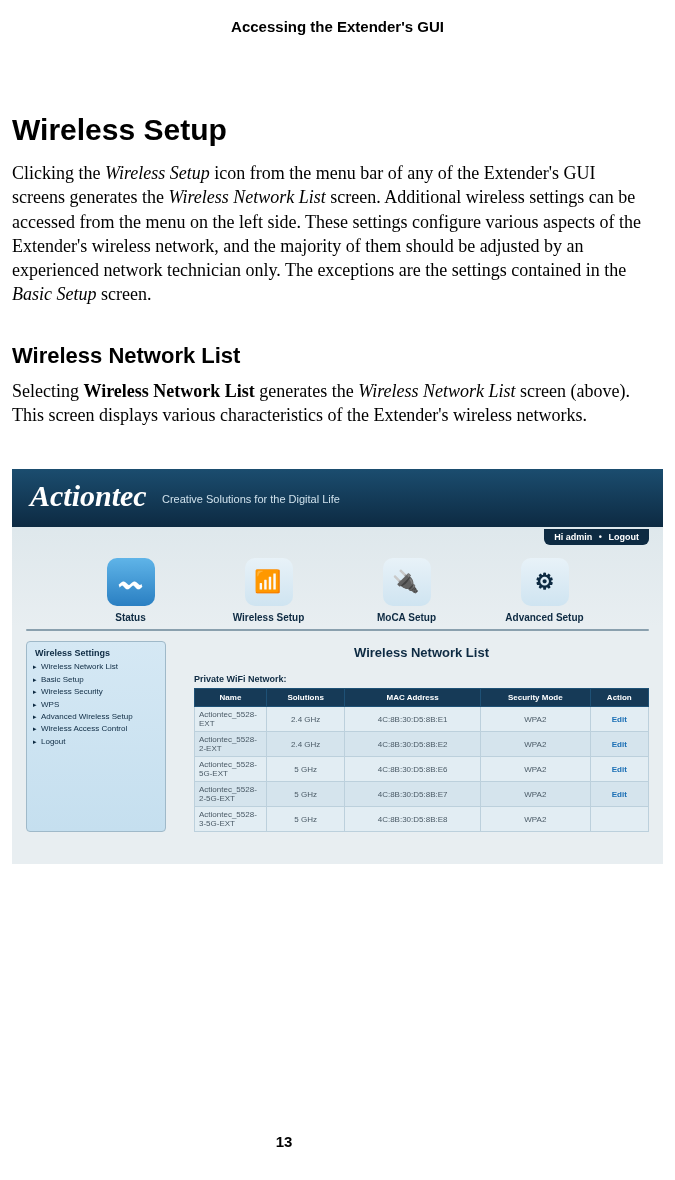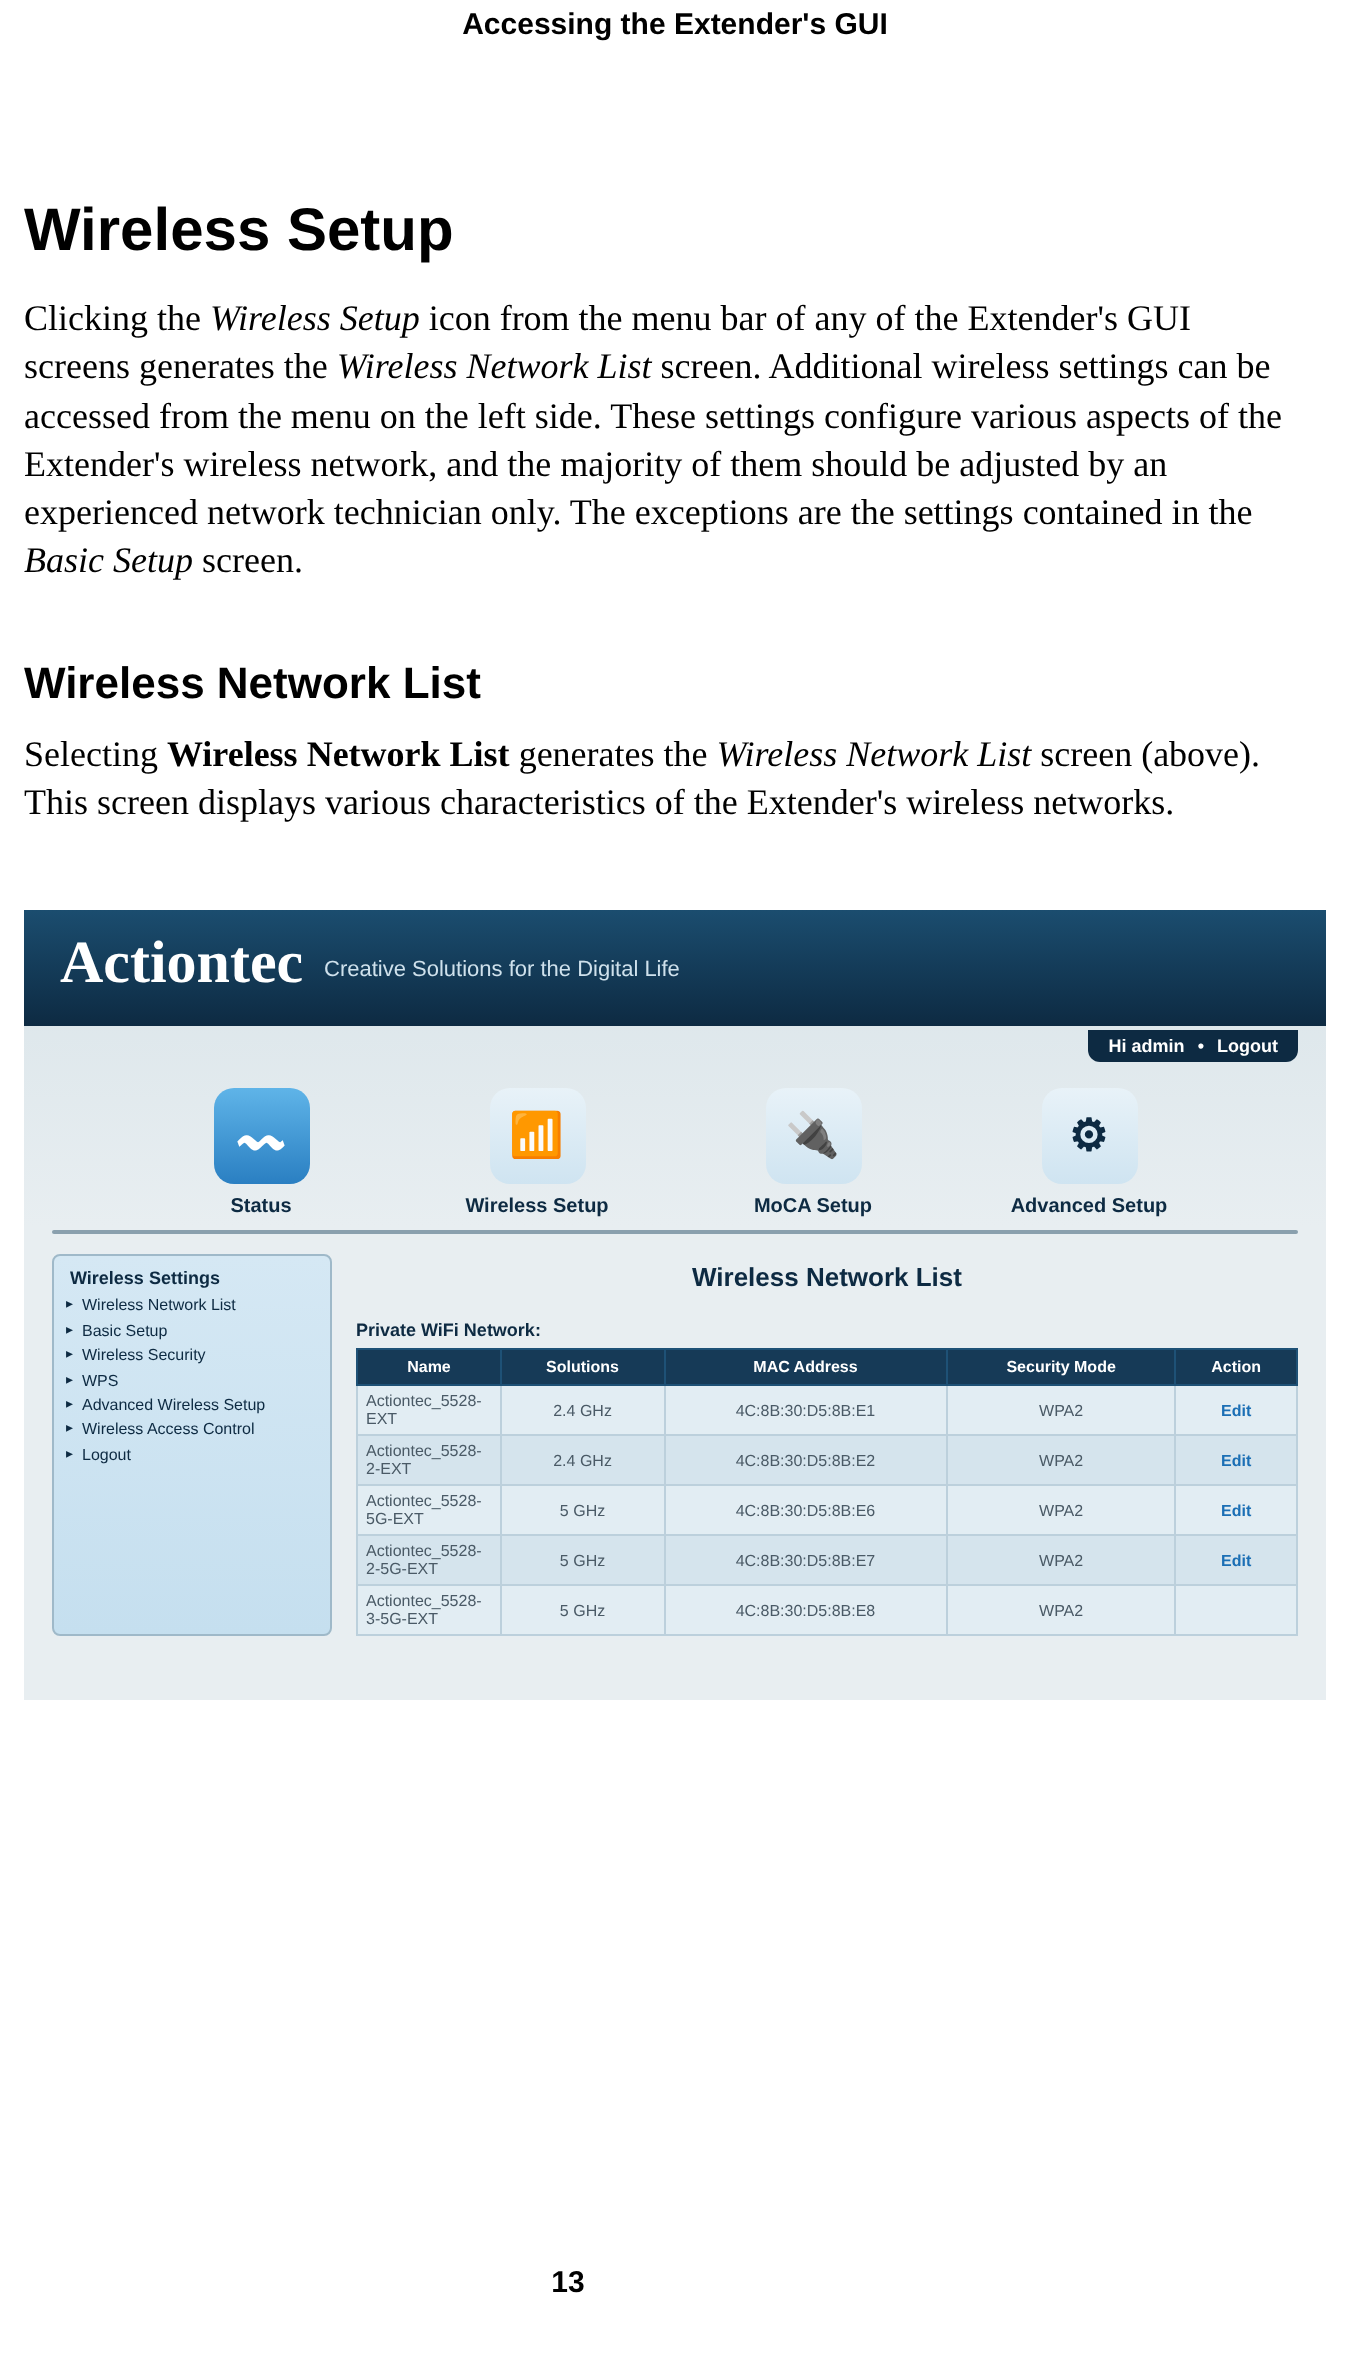--- a/index.html
+++ b/index.html
@@ -16,7 +16,7 @@
     font-weight: 700;
     font-size: 15px;
     text-align: center;
-    padding-top: 4px;
+    padding-top: 18px;
   }
   .content {
     padding: 0 28px 0 12px;

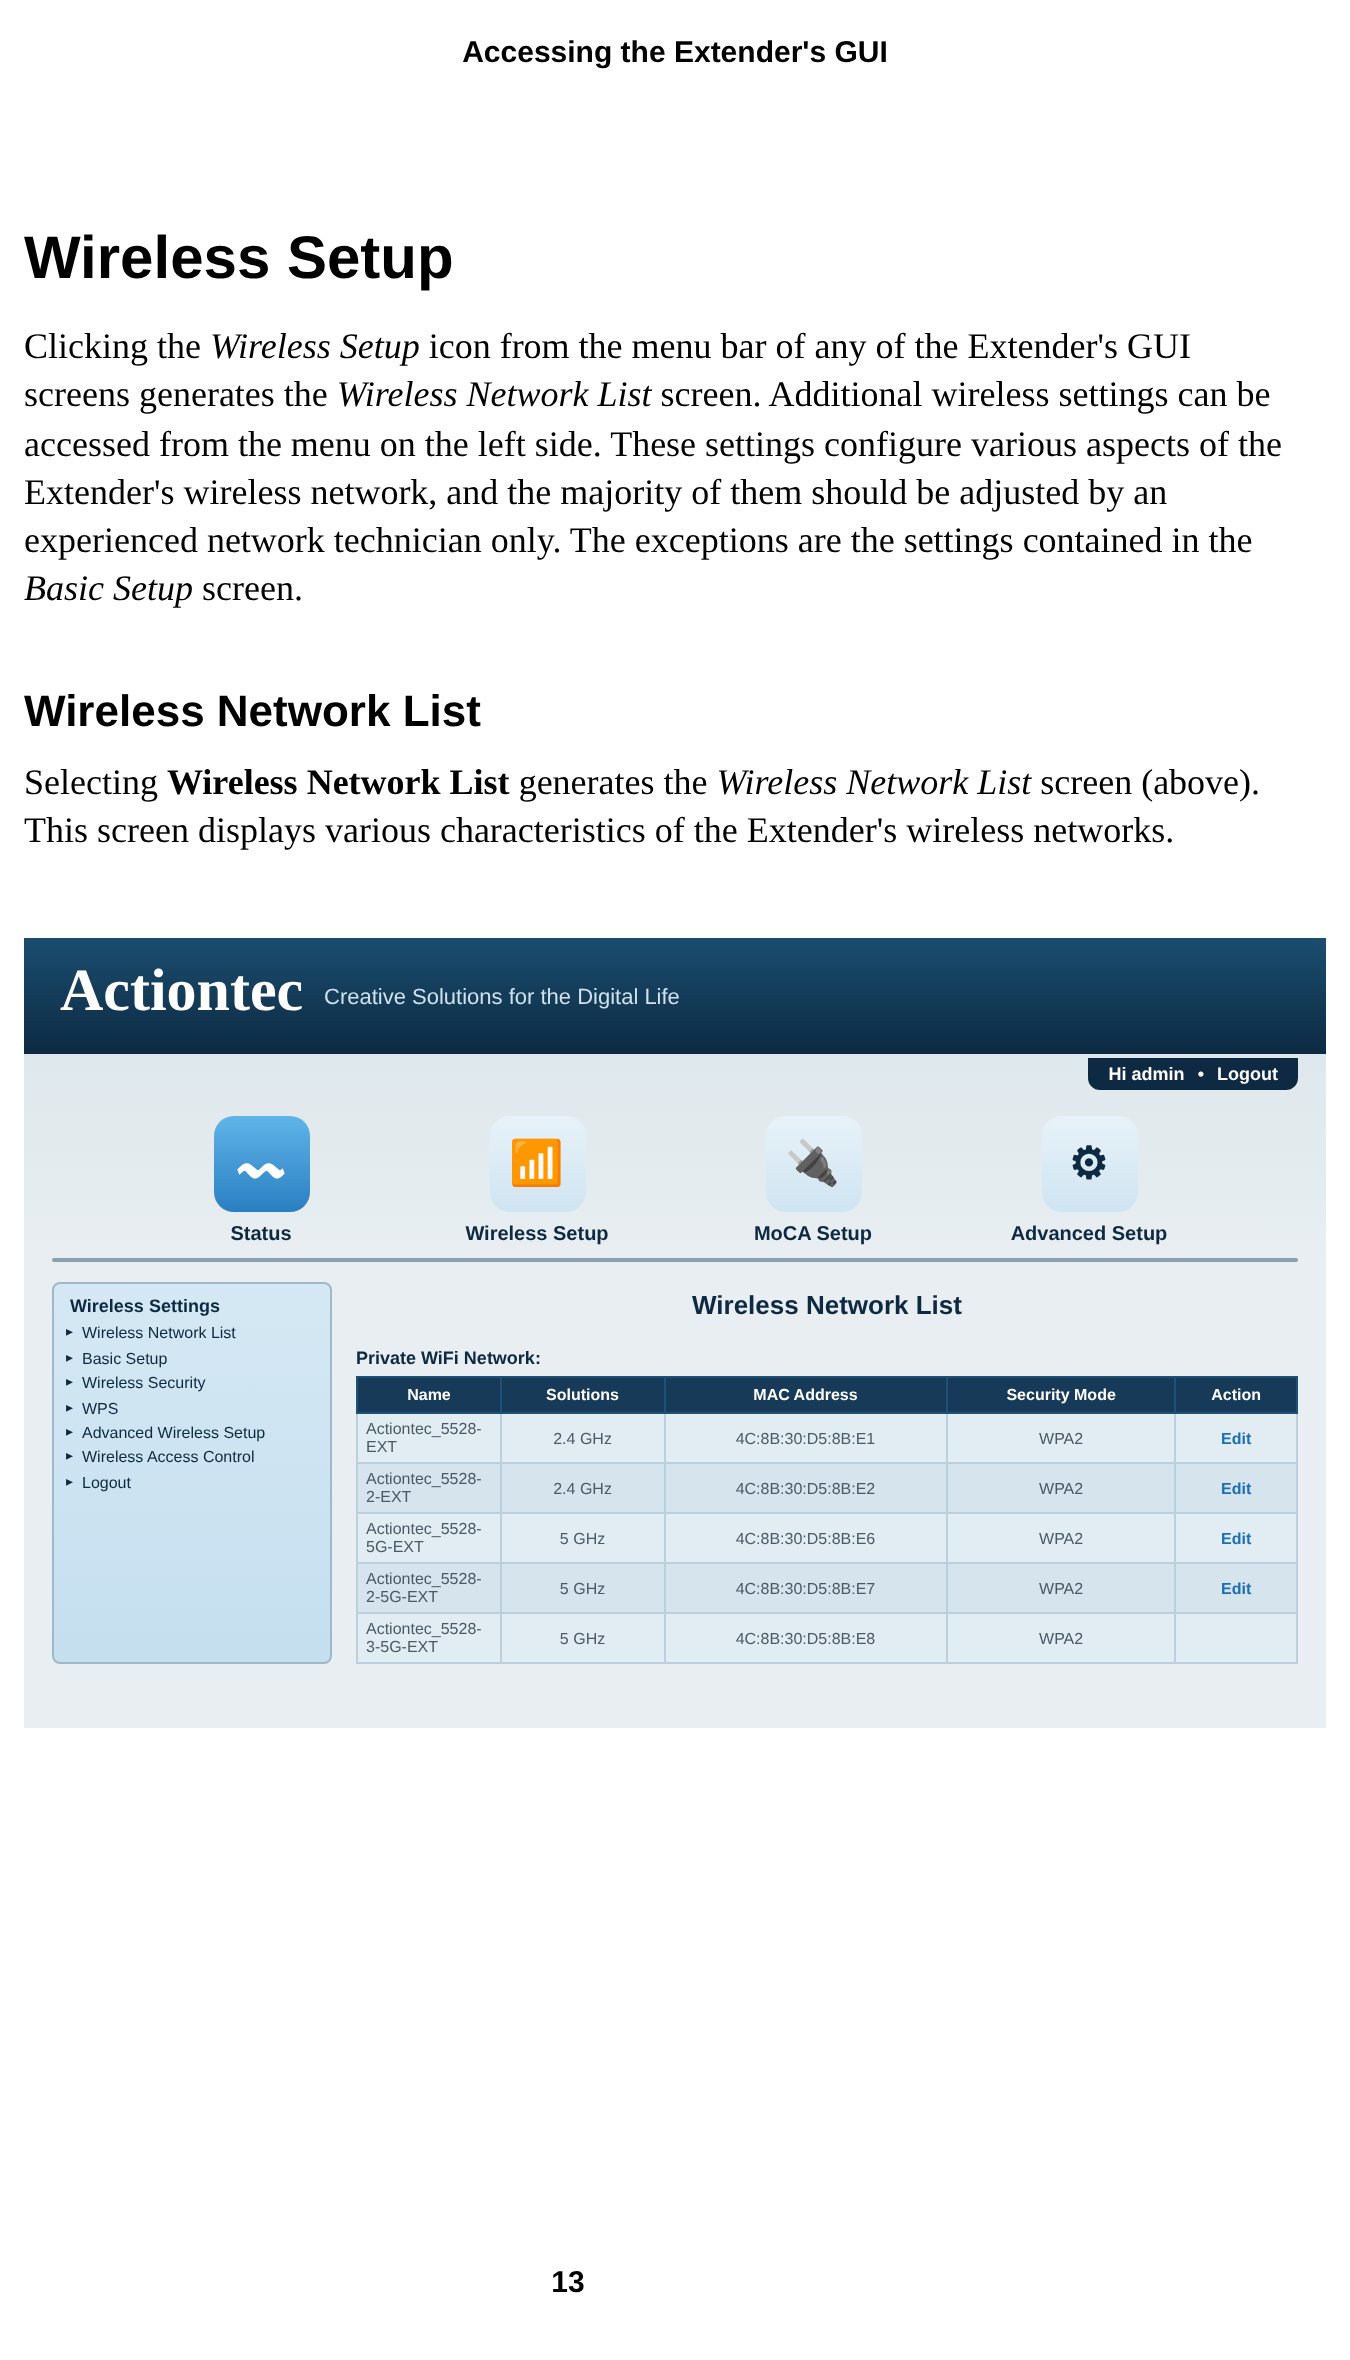--- a/index.html
+++ b/index.html
@@ -72,6 +72,7 @@
   .brand {
     font-family: 'Brush Script MT', cursive;
     font-size: 30px;
+    font-style: italic;
     position: absolute;
     left: 18px;
     top: 10px;

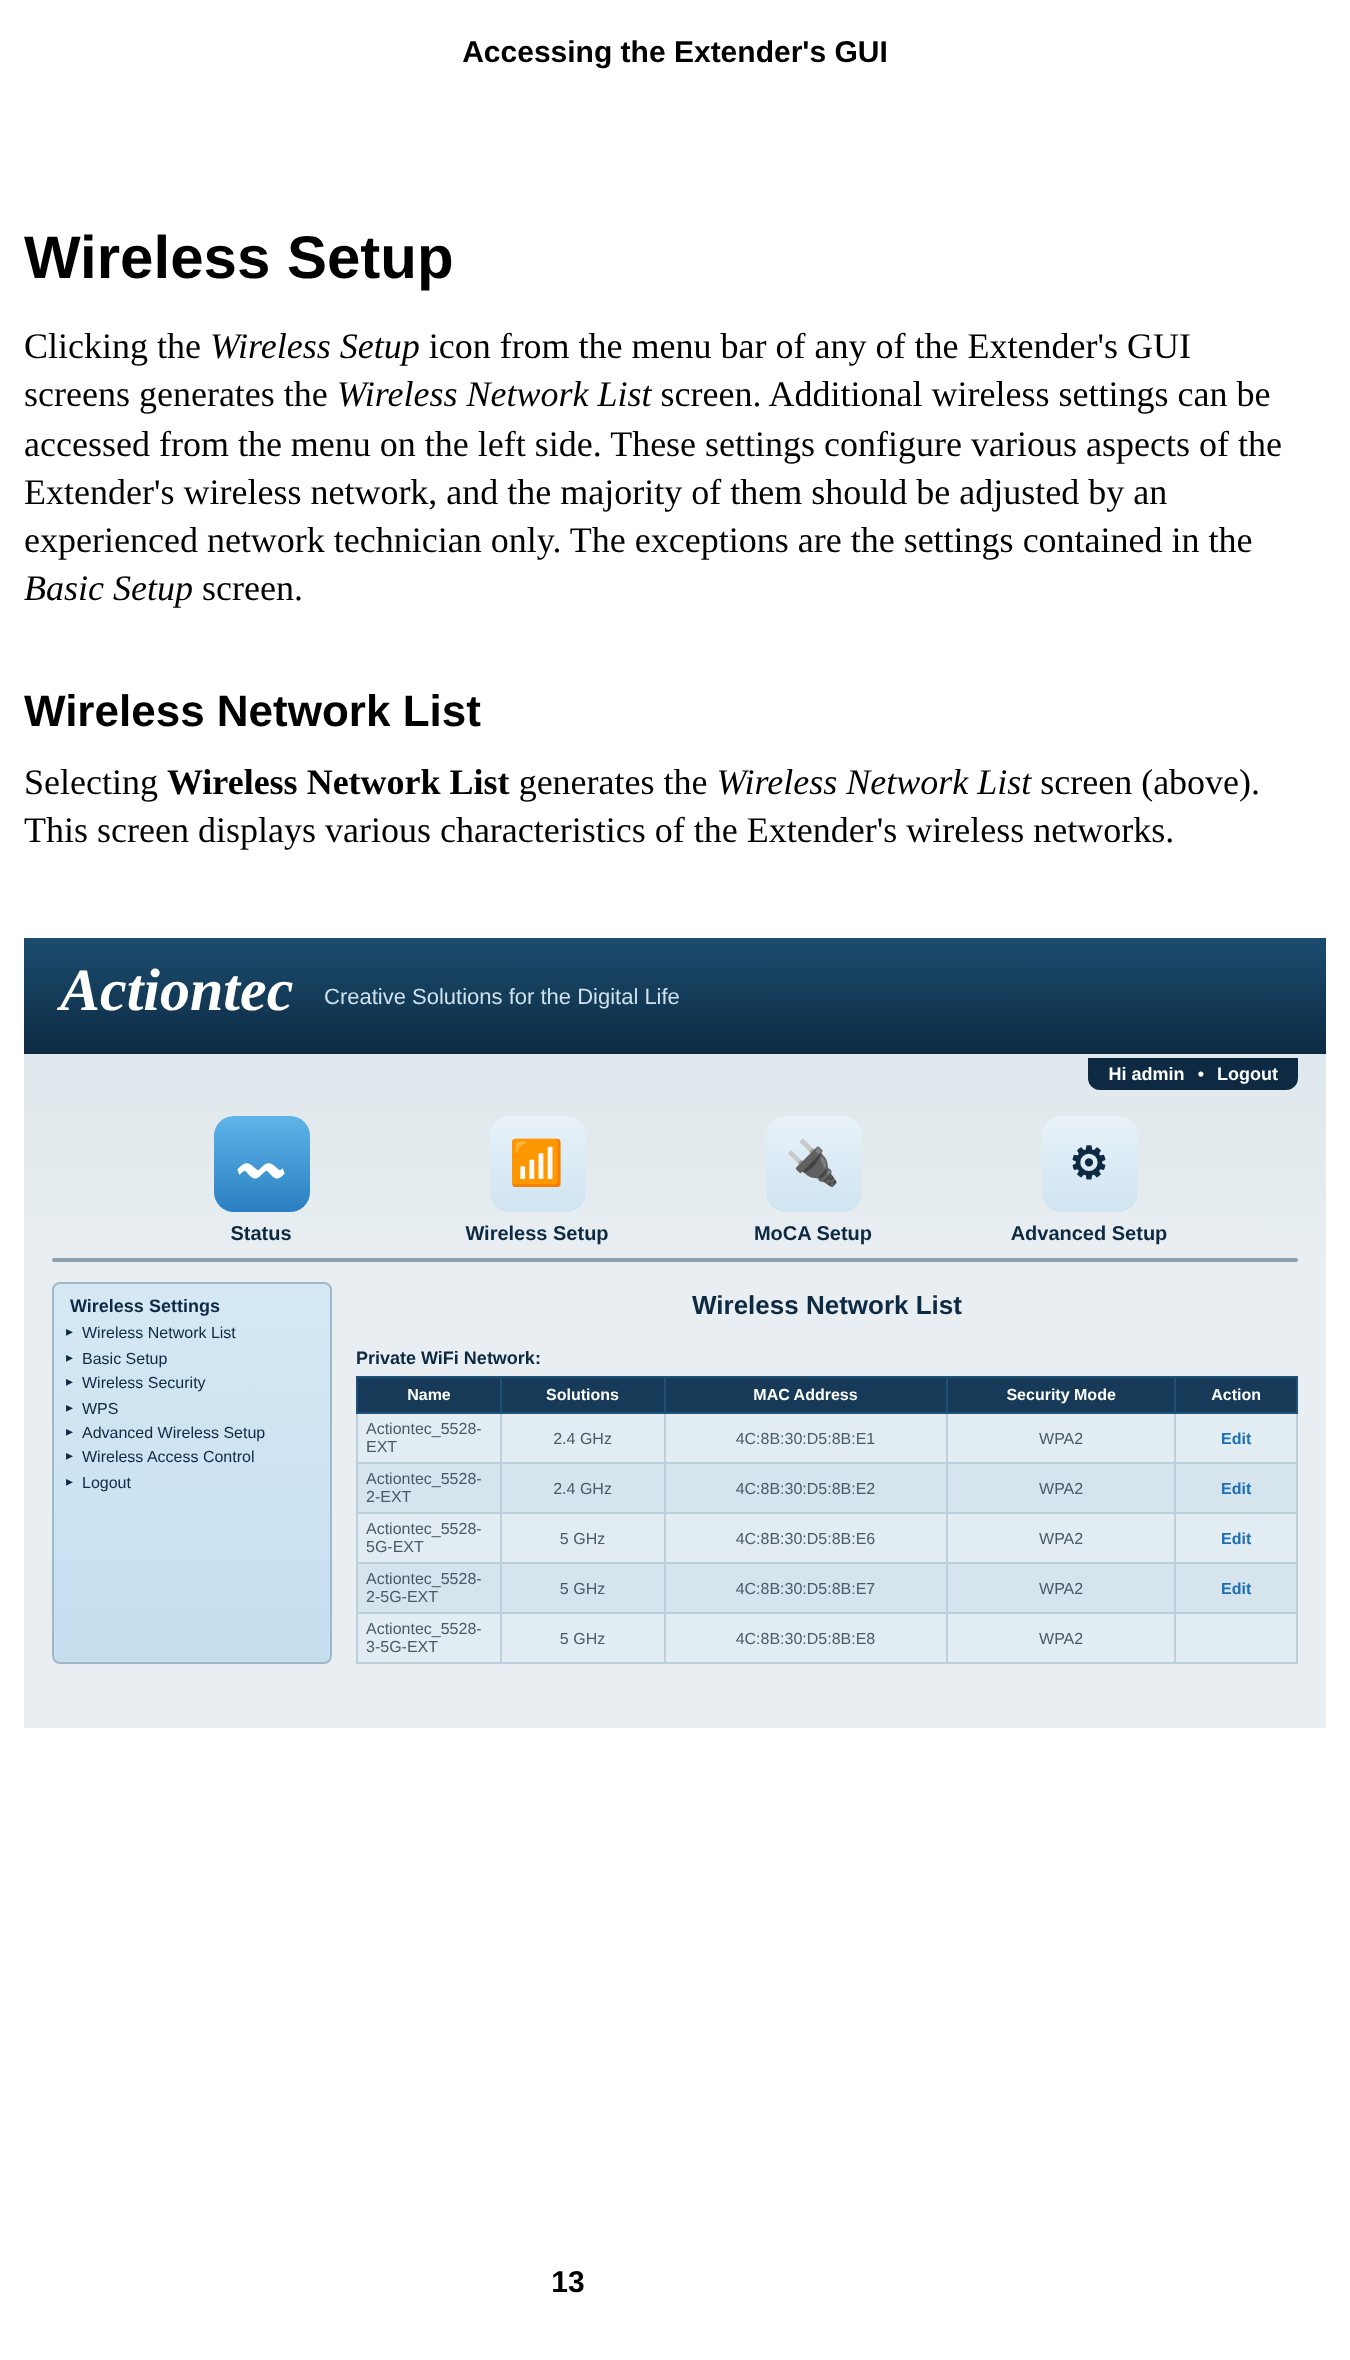--- a/index.html
+++ b/index.html
@@ -130,7 +130,7 @@
   .gui-body {
     display: flex;
     padding: 10px 14px 0 14px;
-    gap: 12px;
+    gap: 28px;
   }
   .sidebar {
     width: 140px;

